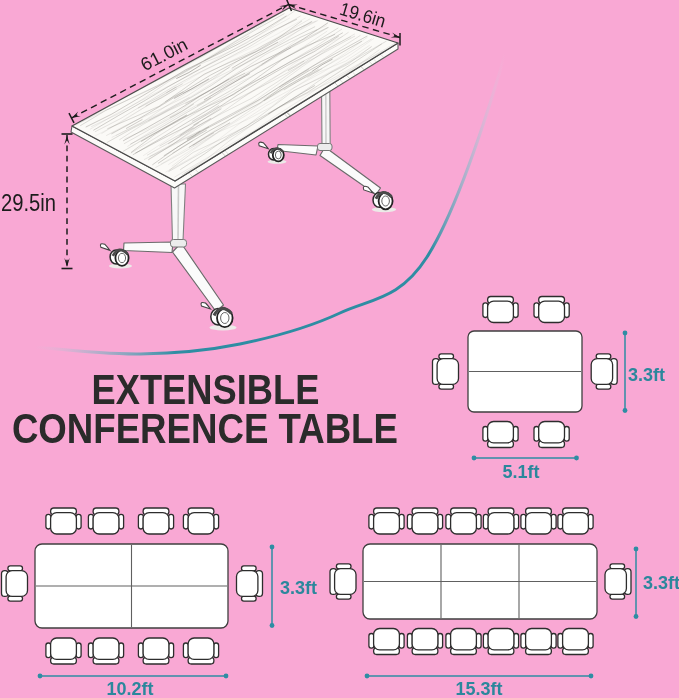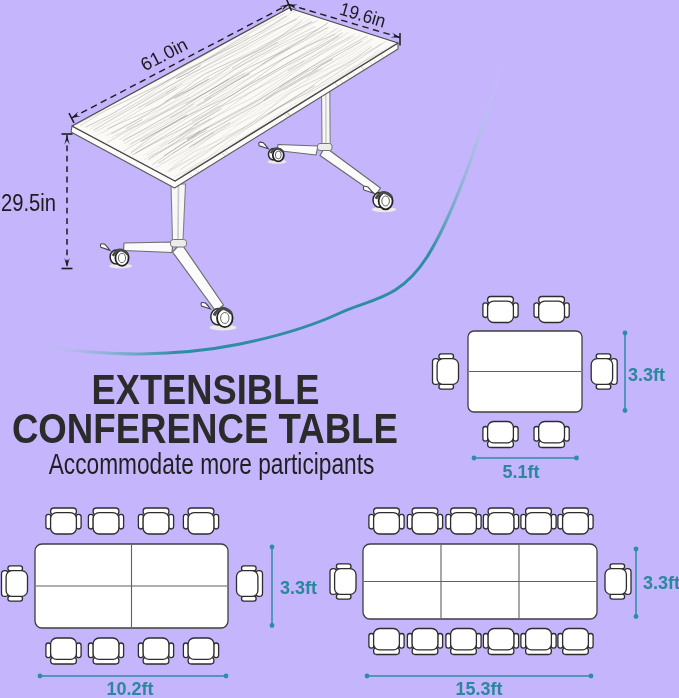--- a/index.html
+++ b/index.html
@@ -1,7 +1,7 @@
 <!DOCTYPE html>
 <html><head><meta charset="utf-8"><style>
 html,body{margin:0;padding:0;background:#fff}
-.stage{position:relative;width:679px;height:698px;overflow:hidden;background:#c4b5fd;font-family:"Liberation Sans",sans-serif}
+.stage{position:relative;width:679px;height:698px;overflow:hidden;background:#f9a8d4;font-family:"Liberation Sans",sans-serif}
 .title{position:absolute;left:-25px;top:370px;width:460px;text-align:center;color:#2b2b2b;line-height:39px;font-weight:bold;font-size:42.5px;white-space:nowrap}
 .title .l1{display:inline-block;transform:scaleX(0.854)}
 .title .l2{display:inline-block;transform:scaleX(0.862)}

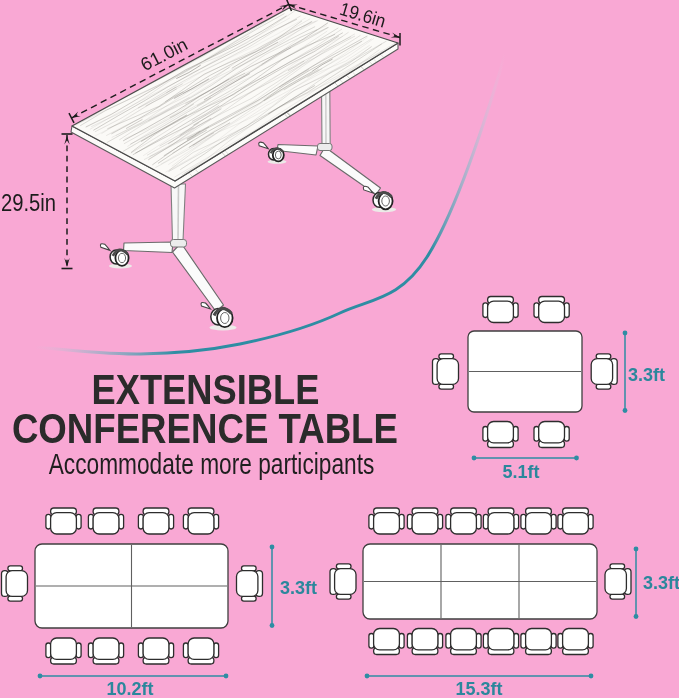--- a/index.html
+++ b/index.html
@@ -252,6 +252,5 @@
 <text x="479" y="695" text-anchor="middle" font-size="18" font-weight="bold" fill="#2b879c">15.3ft</text>
 </svg>
 <div class="title"><span class="l1">EXTENSIBLE</span><br><span class="l2">CONFERENCE&nbsp;TABLE</span></div>
-<div class="sub"><span class="l">Accommodate&nbsp;more&nbsp;participants</span></div>
 </div>
 </body></html>

